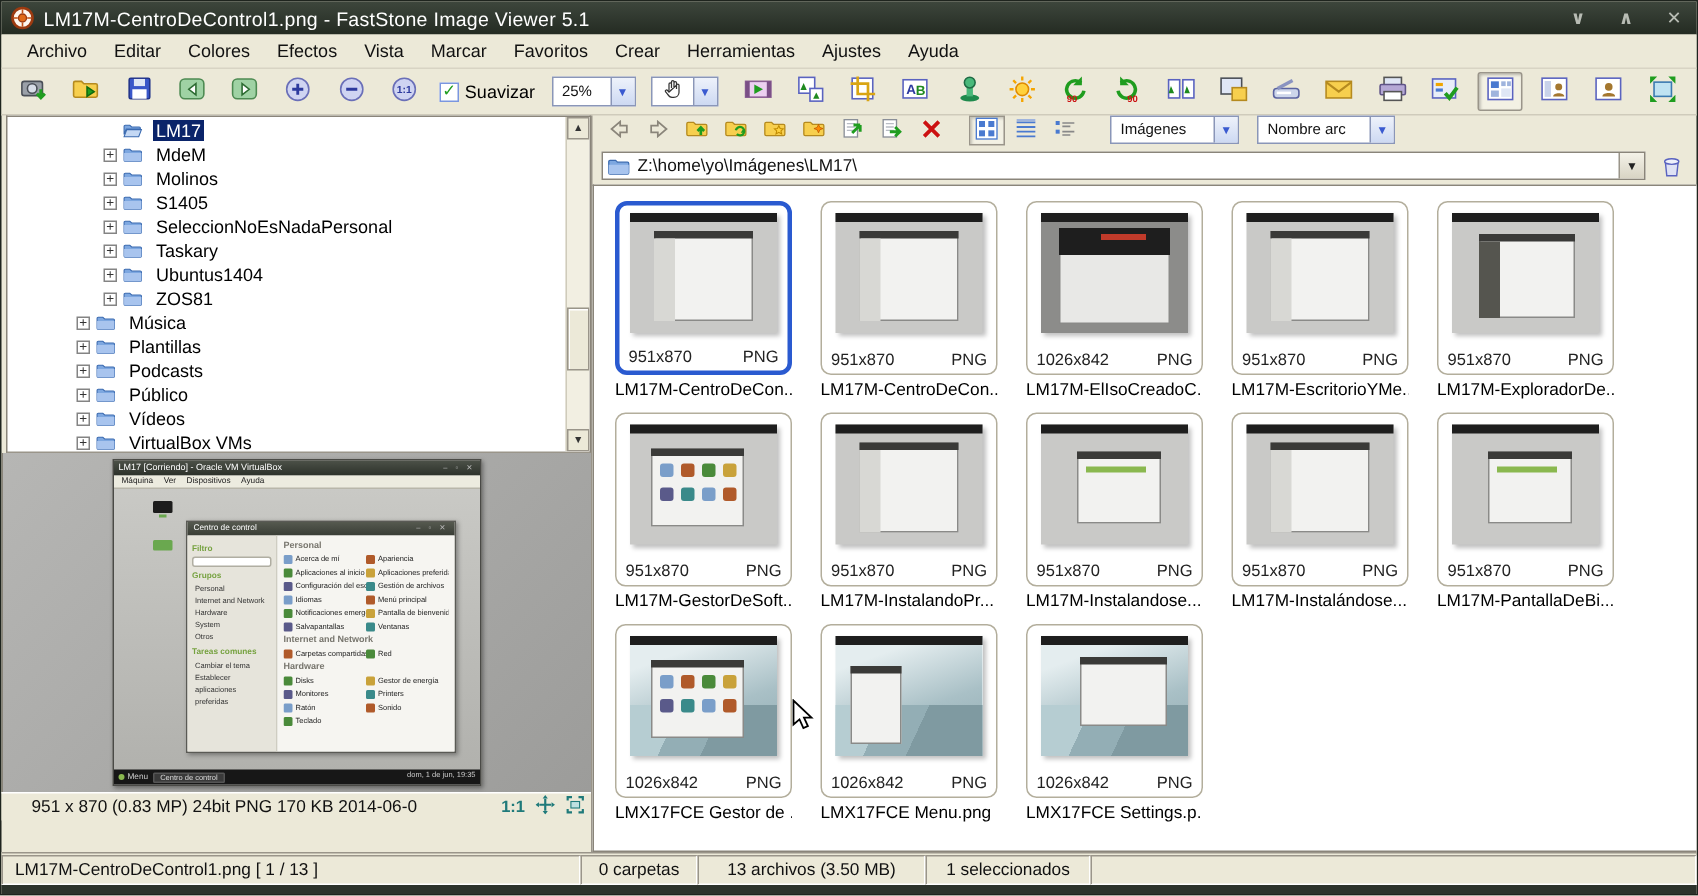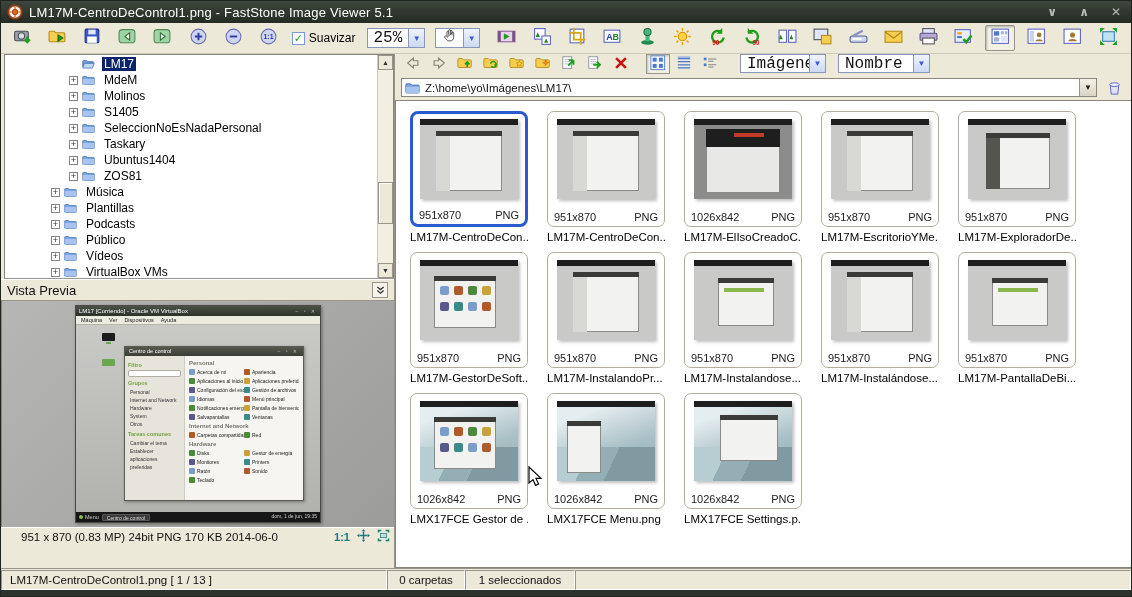--- a/index.html
+++ b/index.html
@@ -196,6 +196,19 @@
     </span>
   </div>
 
+  <div class="menubar" id="menubar">
+      <span class="menu-item">Archivo</span>
+      <span class="menu-item">Editar</span>
+      <span class="menu-item">Colores</span>
+      <span class="menu-item">Efectos</span>
+      <span class="menu-item">Vista</span>
+      <span class="menu-item">Marcar</span>
+      <span class="menu-item">Favoritos</span>
+      <span class="menu-item">Crear</span>
+      <span class="menu-item">Herramientas</span>
+      <span class="menu-item">Ajustes</span>
+      <span class="menu-item">Ayuda</span>
+    </div>
 
   <div class="toolbar" id="main-toolbar">
       <span class="tbtn">

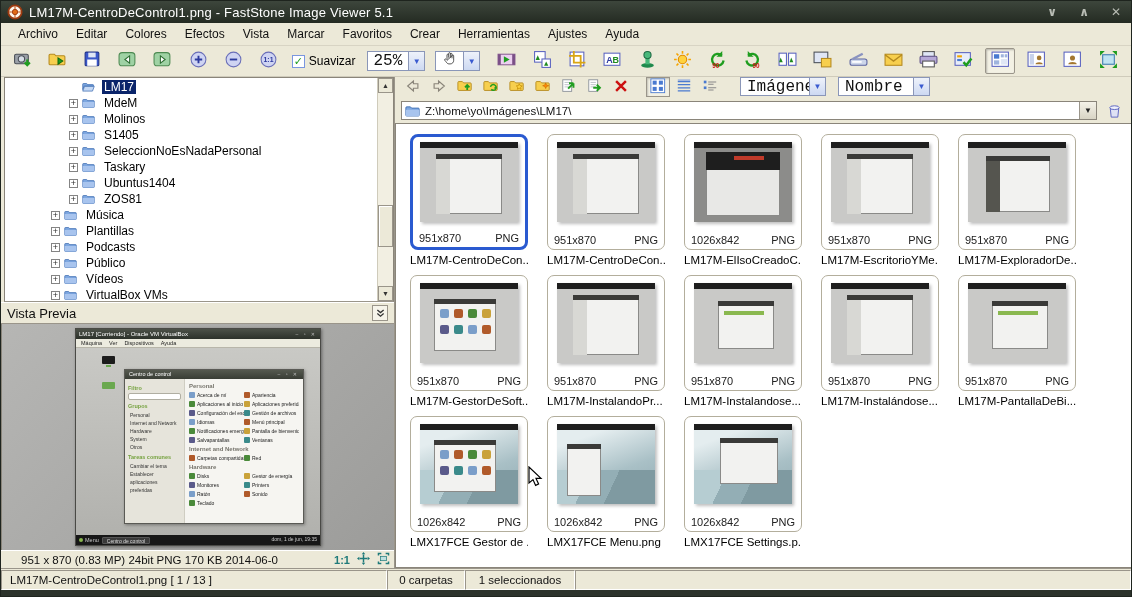--- a/index.html
+++ b/index.html
@@ -37,7 +37,7 @@
     font-size:11px; font-weight:bold; line-height:1; }
   .combo { display:flex; align-items:center; background:#fff; border:1px solid #8a96b8;
     height:20px; margin:0 5px; }
-  .combo-value { padding:0 6px; font-size:16px; color:#111; flex:1; white-space:nowrap; overflow:hidden;font-family:Liberation Mono, monospace; }
+  .combo-value { padding:0 6px; font-size:10px; color:#111; flex:1; white-space:nowrap; overflow:hidden; }
   .combo-btn { width:16px; height:100%; background:linear-gradient(#eef2fb,#cdd9f2);
     border-left:1px solid #8a96b8; color:#3a5ad0; font-size:8px; display:flex;
     align-items:center; justify-content:center; }

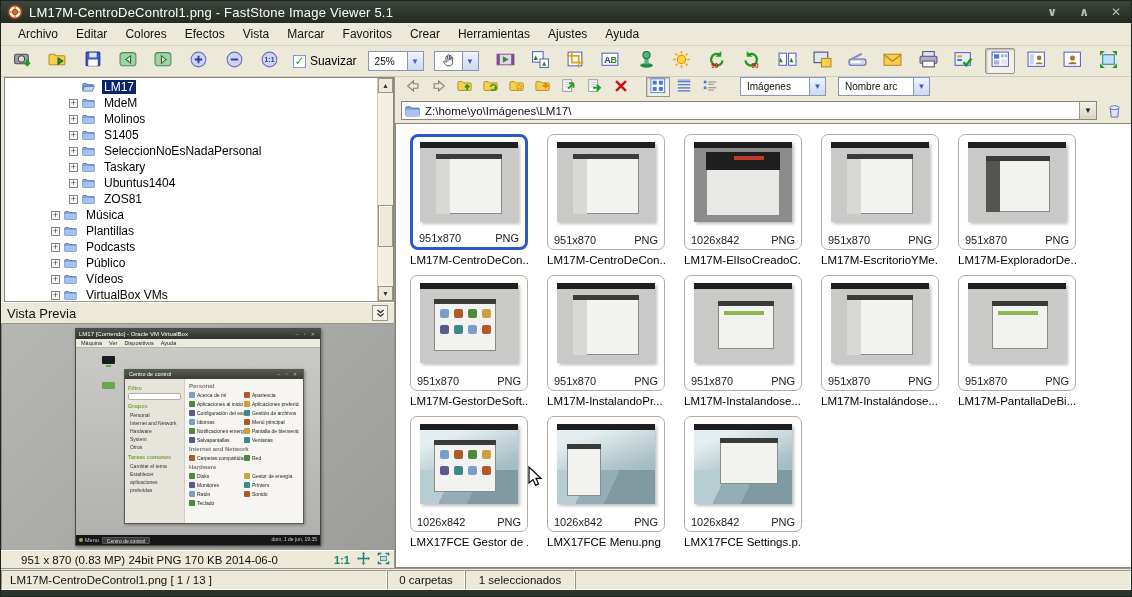--- a/index.html
+++ b/index.html
@@ -586,14 +586,6 @@
         </div>
       </div>
 
-      <div class="vp-header">
-        <span class="vp-title">Vista Previa</span>
-        <span class="vp-btn">
-          <svg viewBox="0 0 10 10" width="9" height="9">
-              <path d="M1.5 1l3.5 3 3.5-3M1.5 5l3.5 3 3.5-3" fill="none" stroke="#333" stroke-width="1.4"></path>
-            </svg>
-        </span>
-      </div>
 
       <div class="preview">
         <div class="vm-window">

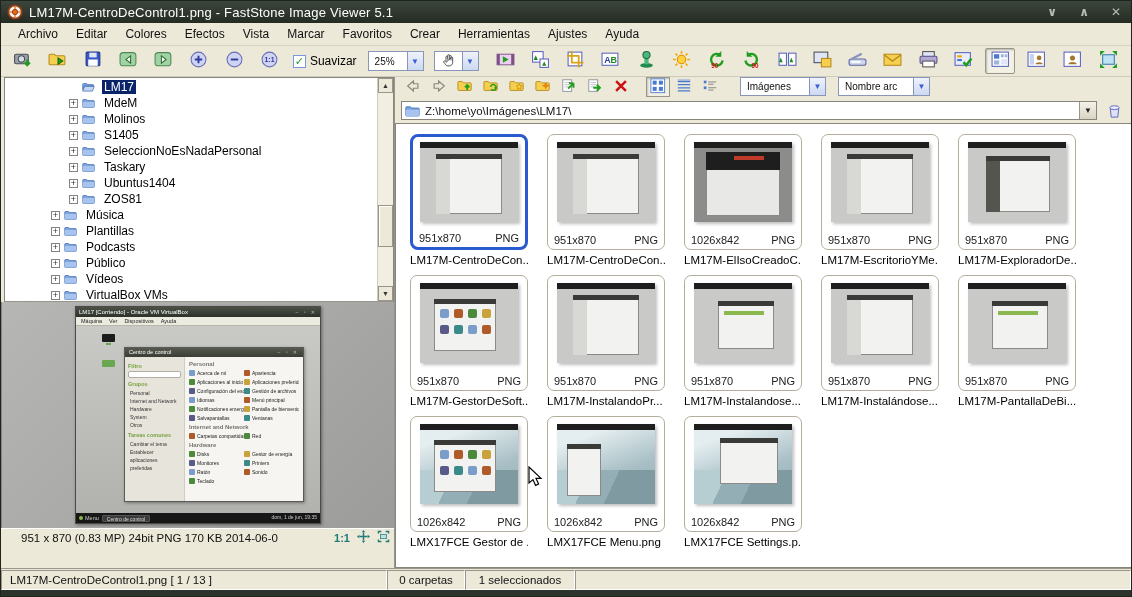--- a/index.html
+++ b/index.html
@@ -1032,6 +1032,7 @@
     <div class="sb-seg sb-file">LM17M-CentroDeControl1.png [ 1 / 13 ]</div>
     <div id="sb-cells" style="display:flex;flex:1;">
         <div class="sb-seg sb-cell" style="width: 78px;">0 carpetas</div>
+        <div class="sb-seg sb-cell" style="width: 152px;">13 archivos (3.50 MB)</div>
         <div class="sb-seg sb-cell" style="width: 110px;">1 seleccionados</div>
         <div class="sb-seg" style="flex: 1 1 0%;"></div>
       </div>

